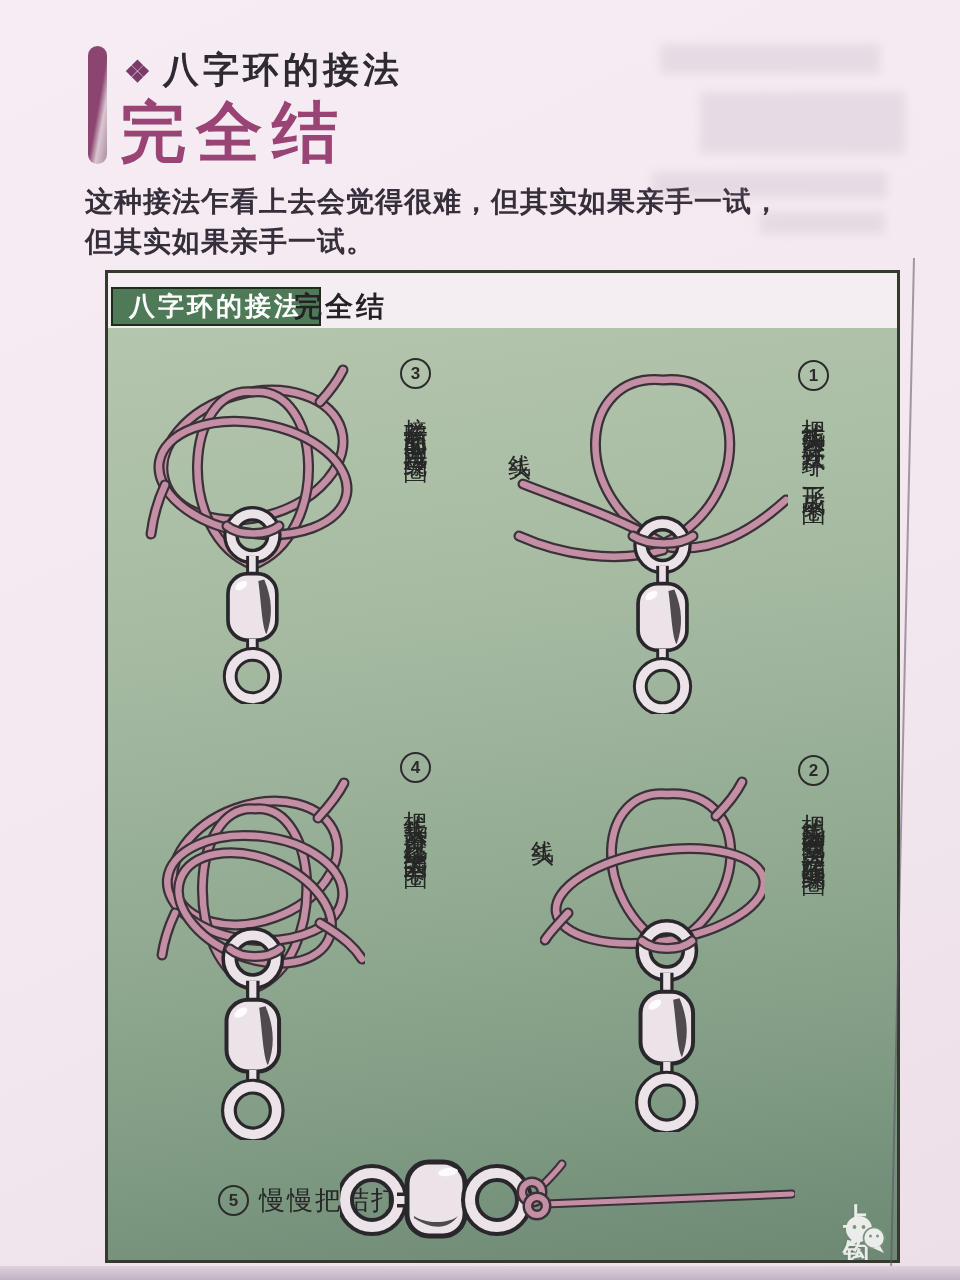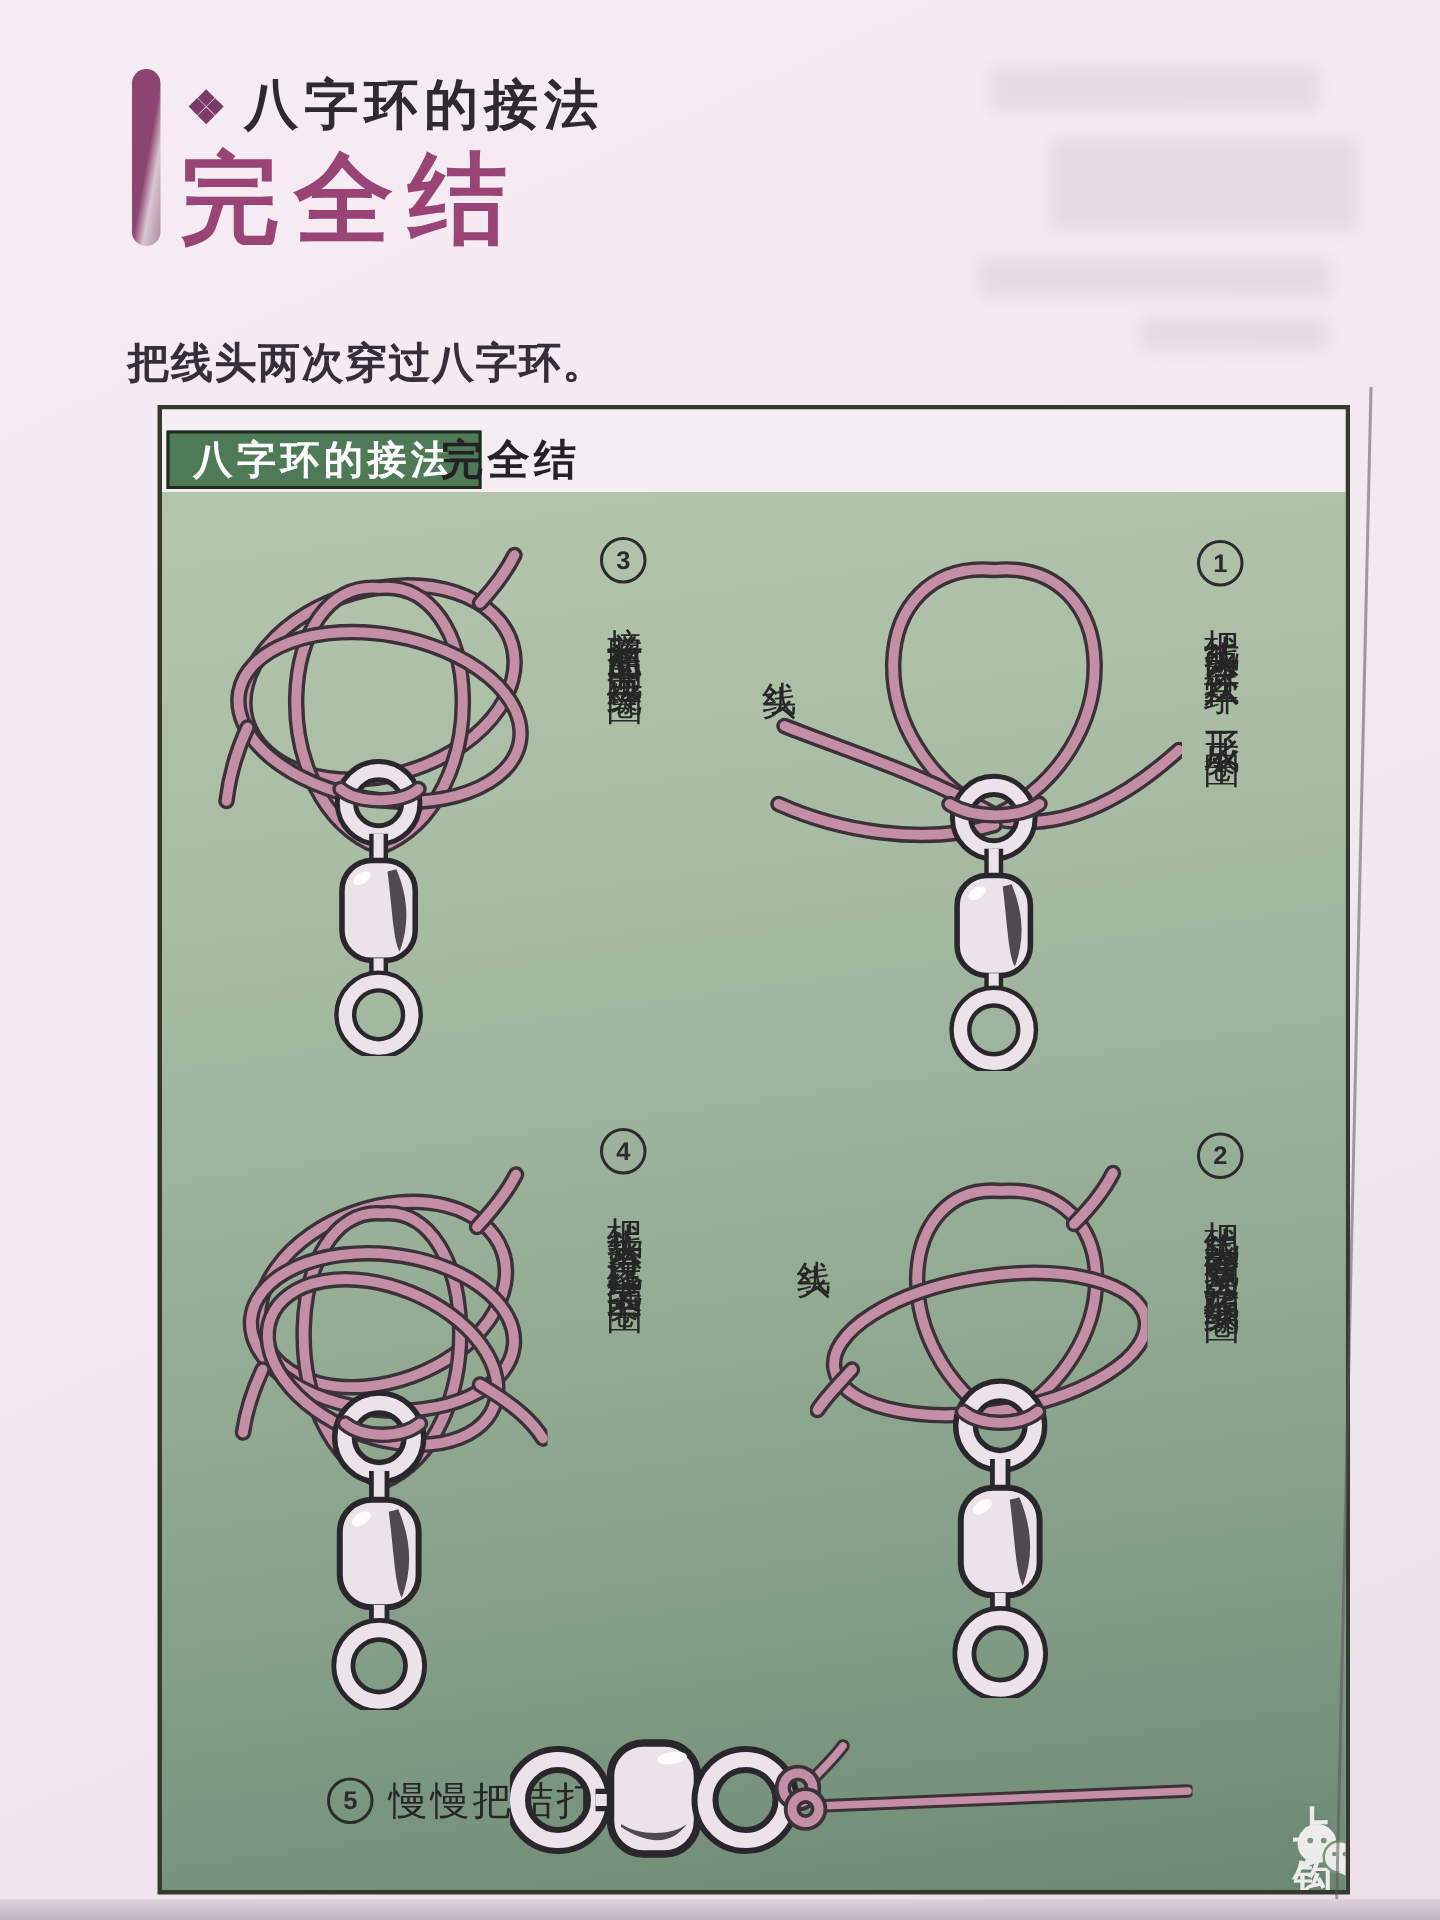--- a/index.html
+++ b/index.html
@@ -112,7 +112,7 @@
 <div class="accent-bar"></div>
 <div class="kicker"><span class="dia">❖</span><span>八字环的接法</span></div>
 <div class="big-title">完全结</div>
-<div class="intro"><br>
+<div class="intro"><span>这种接法乍看上去会觉得很难，但其实如果亲手一试，</span><br>
 <span>把线头两次穿过八字环。</span></div>
 
 <div class="ghost" style="left:660px;top:44px;width:220px;height:30px;"></div>

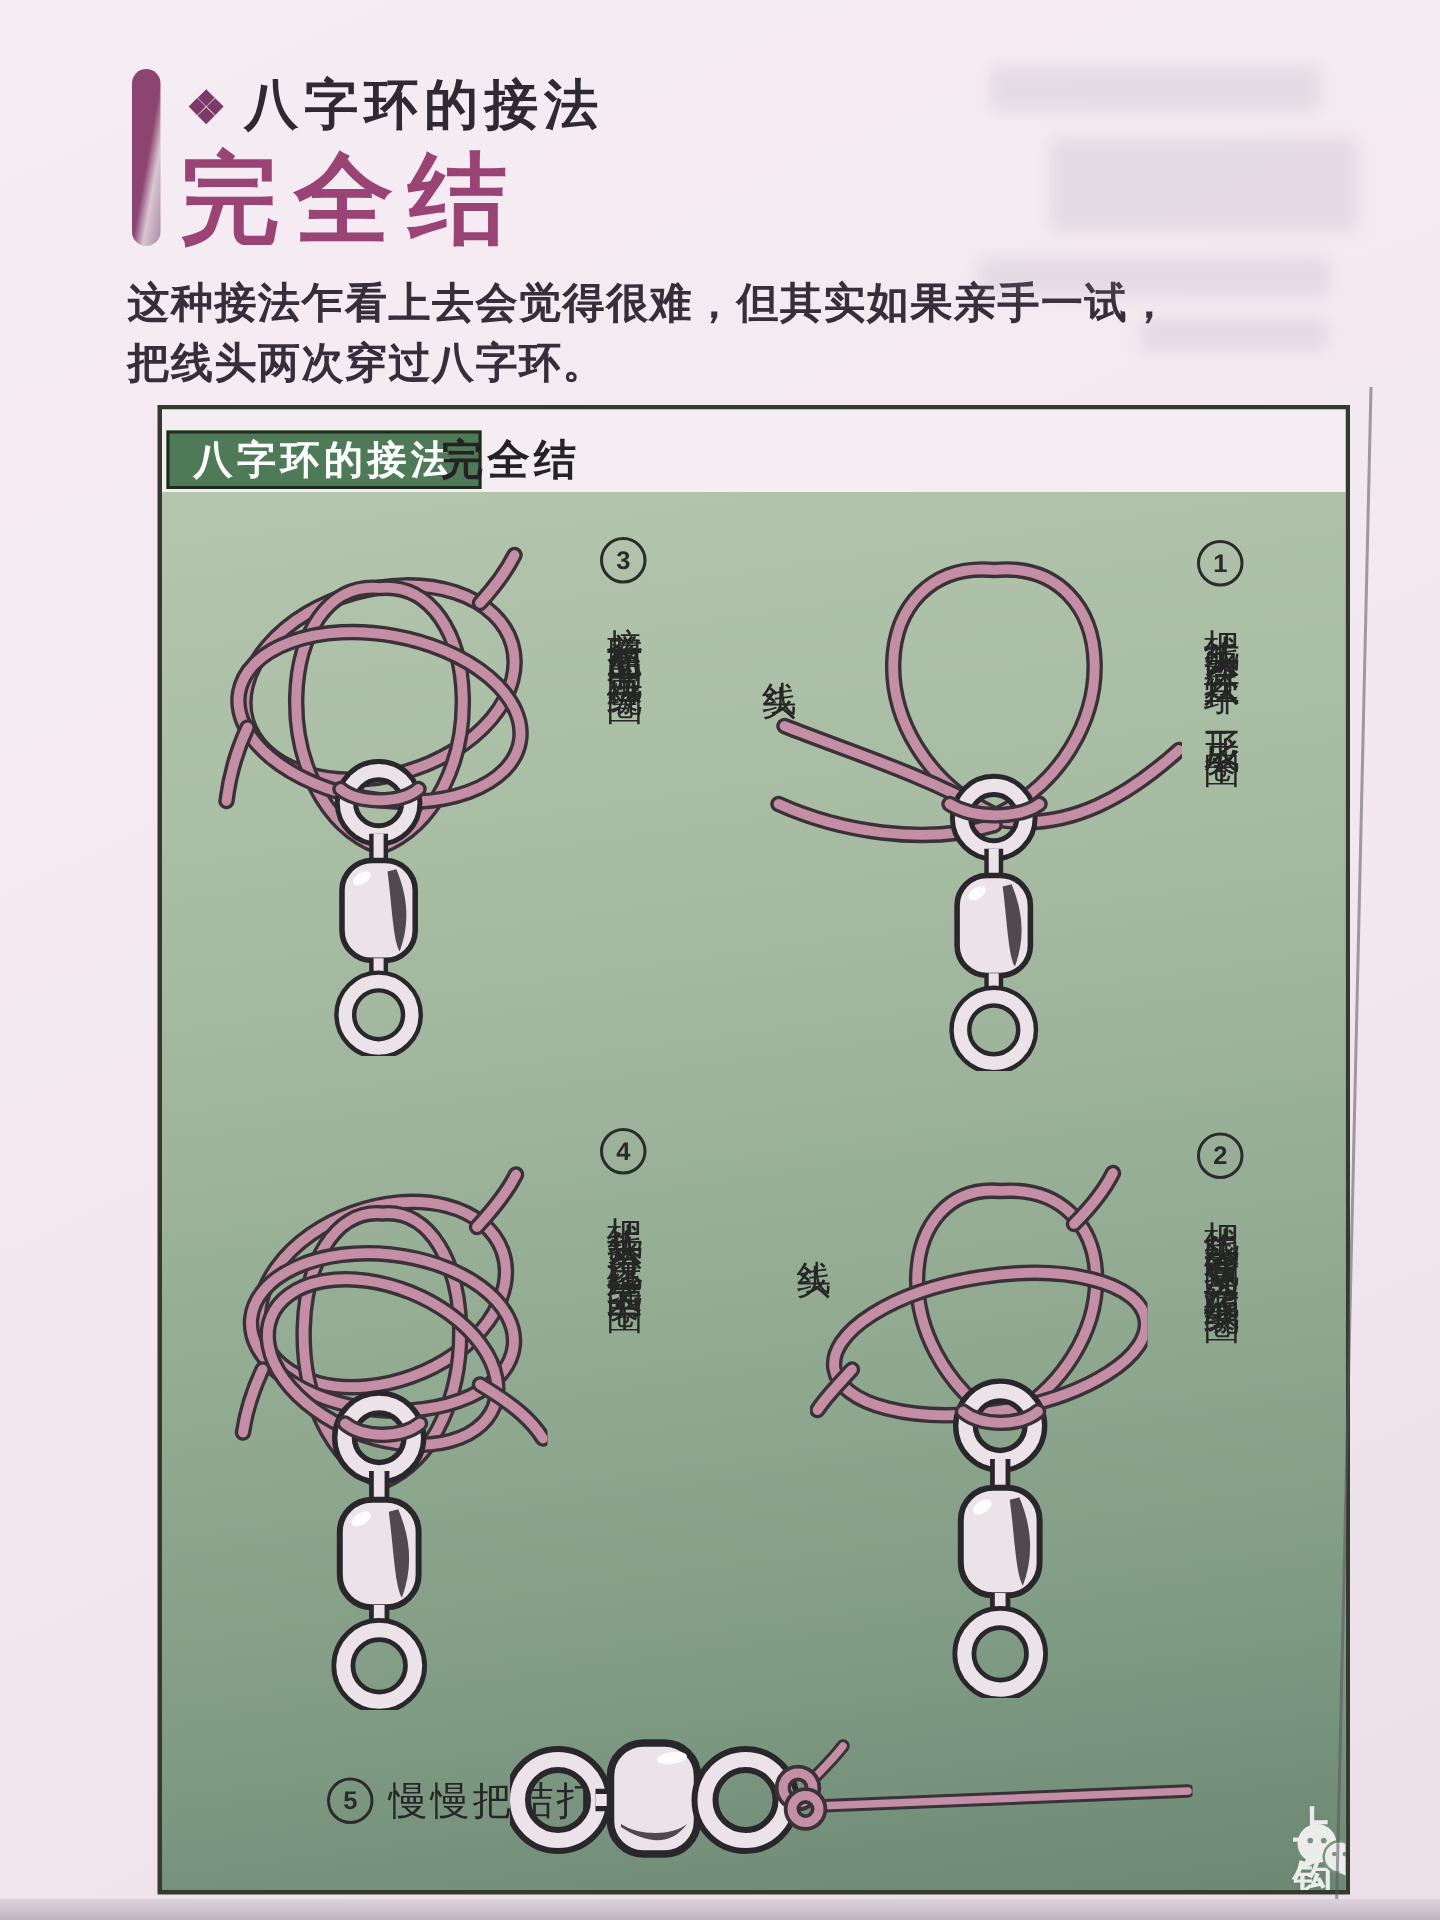--- a/index.html
+++ b/index.html
@@ -113,7 +113,7 @@
 <div class="kicker"><span class="dia">❖</span><span>八字环的接法</span></div>
 <div class="big-title">完全结</div>
 <div class="intro"><span>这种接法乍看上去会觉得很难，但其实如果亲手一试，</span><br>
-<span>把线头两次穿过八字环。</span></div>
+<span>但其实如果亲手一试。</span></div>
 
 <div class="ghost" style="left:660px;top:44px;width:220px;height:30px;"></div>
 <div class="ghost" style="left:700px;top:92px;width:205px;height:62px;"></div>

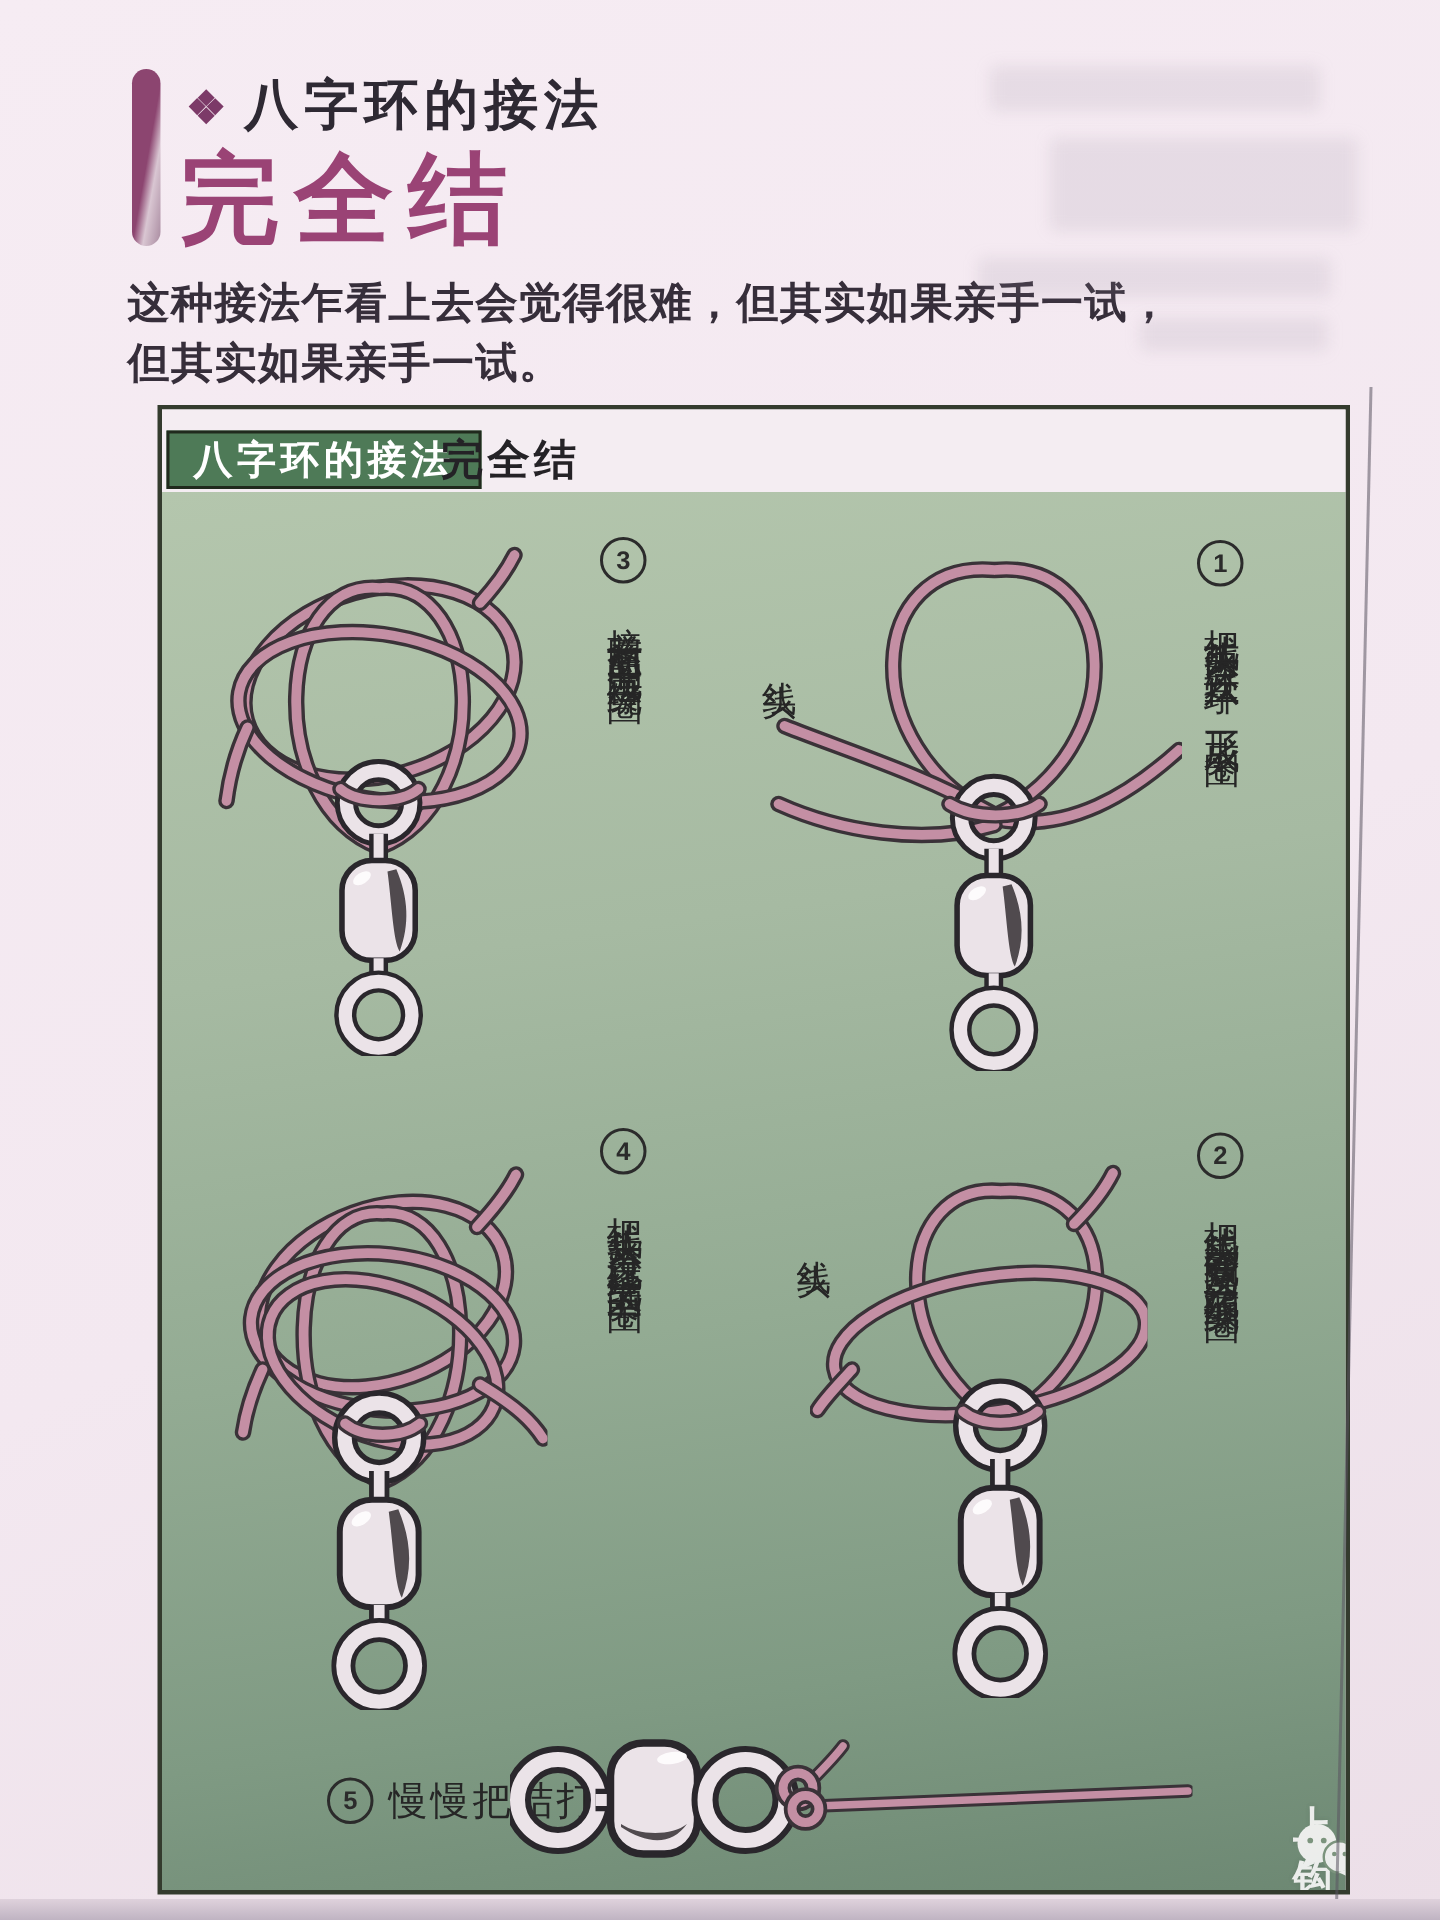--- a/index.html
+++ b/index.html
@@ -250,7 +250,7 @@
       </g>
     </svg>
 
-    <div class="watermark" style="left:754px;top:872px;">
+    <div class="watermark" style="left:735px;top:872px;">
       <svg width="46" height="40" viewBox="0 0 46 40">
         <circle cx="16" cy="14" r="13" fill="#fdfbfc"></circle>
         <path d="M9,24 L4,32 L15,27 Z" fill="#fdfbfc"></path>

